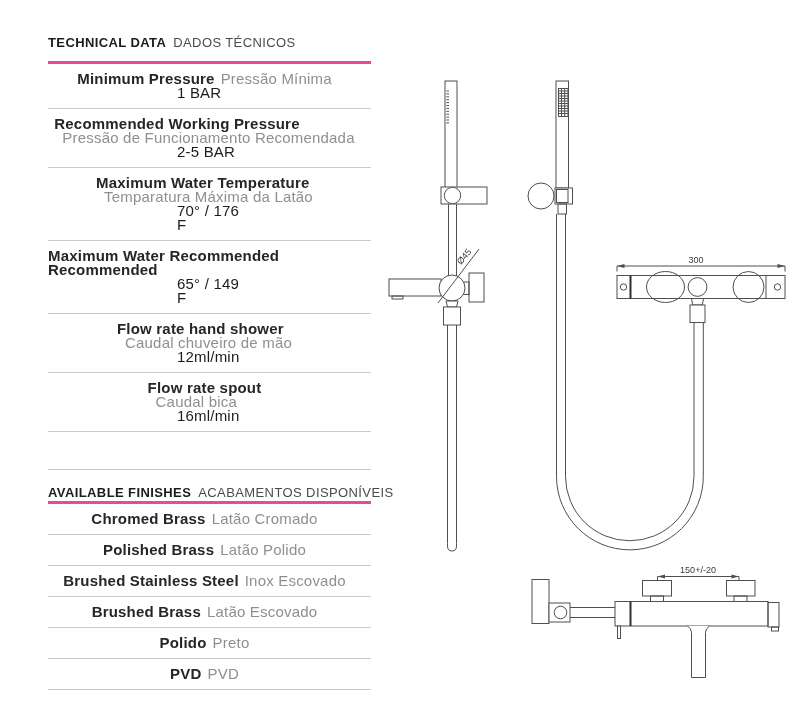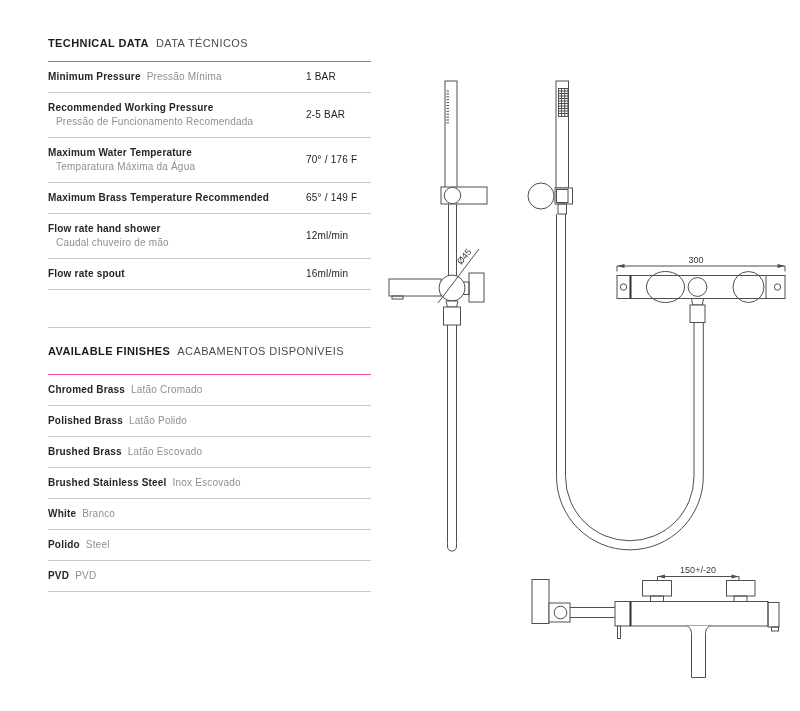--- a/index.html
+++ b/index.html
@@ -14,8 +14,8 @@
   .spec-col{position:absolute;left:48px;top:36px;width:323px;}
   .sec-head{
     display:flex;gap:7px;align-items:baseline;
-    padding:0 0 11px 0;border-bottom:1px solid #ec4899;
-    font-size:11px;line-height:14px;letter-spacing:.4px;white-space:nowrap;
+    padding:0 0 11px 0;border-bottom:3px solid #ec4899;
+    font-size:13px;line-height:14px;letter-spacing:.4px;white-space:nowrap;
   }
   .finishes .sec-head{padding:16px 0 16px 0;}
   .h-en{font-weight:bold;color:#1c1c1c;}

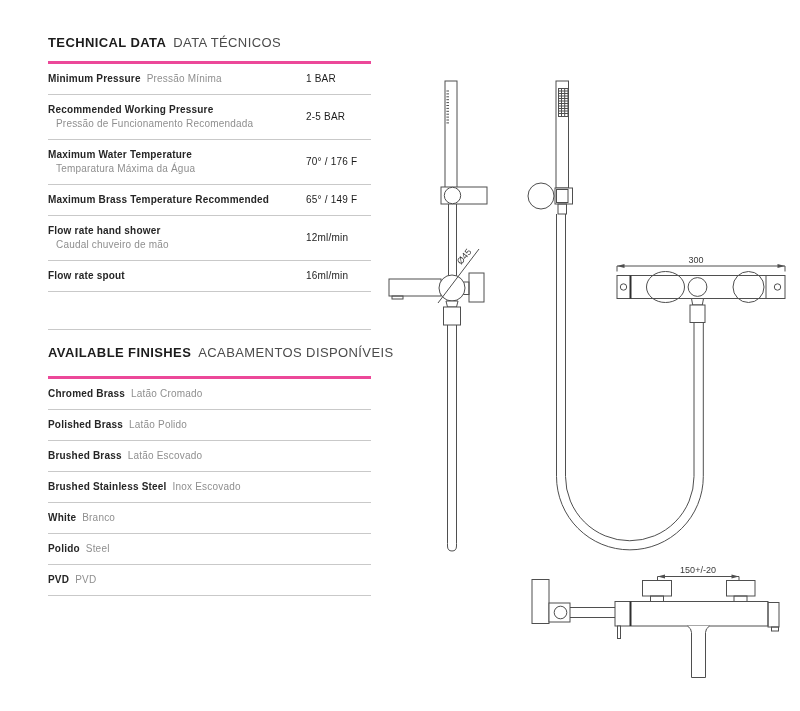--- a/index.html
+++ b/index.html
@@ -51,7 +51,7 @@
     <section>
       <header class="sec-head">
         <span class="h-en">TECHNICAL DATA</span>
-        <span class="h-pt">DATA TÉCNICOS</span>
+        <span class="h-pt">DADOS TÉCNICOS</span>
       </header>
 
       <div class="trow">

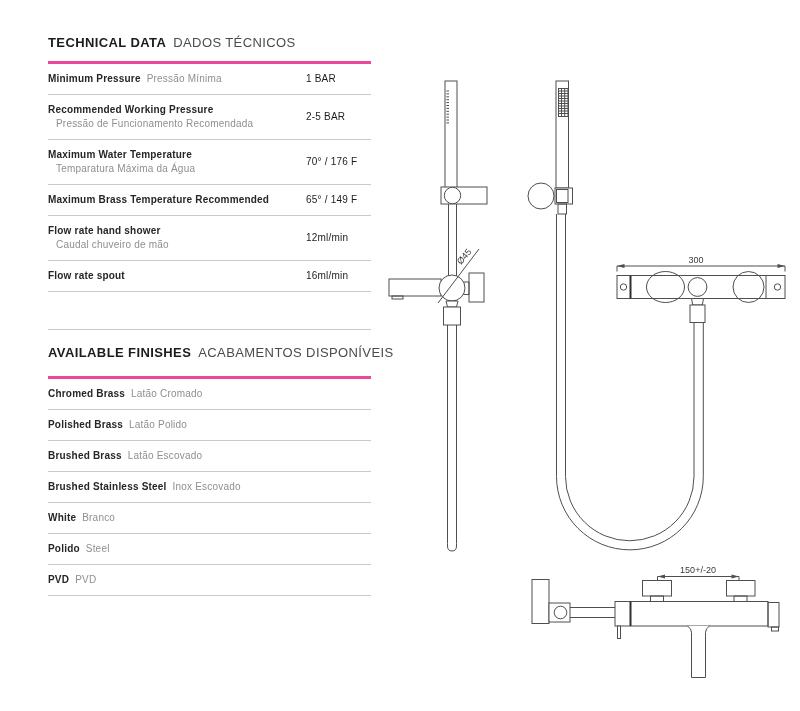--- a/index.html
+++ b/index.html
@@ -23,7 +23,7 @@
   .trow{
     display:flex;align-items:center;
     border-bottom:1px solid #c9c9c9;
-    padding:8px 0;font-size:10px;line-height:14px;
+    padding:8px 0;font-size:15px;line-height:14px;flex-direction:column;
   }
   .trow .lbl{flex:1;padding-right:10px;}
   .trow .en{font-weight:bold;color:#262626;letter-spacing:.2px;}

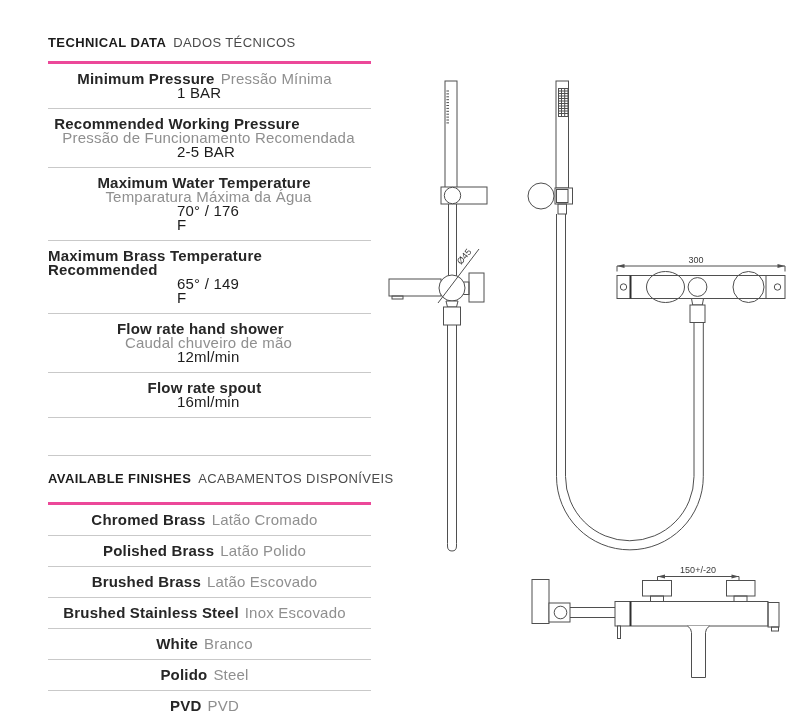--- a/index.html
+++ b/index.html
@@ -63,7 +63,7 @@
         <div class="val">2-5 BAR</div>
       </div>
       <div class="trow two">
-        <div class="lbl"><span class="en">Maximum Water Temperature</span><span class="pt">Temparatura Máxima da Água</span></div>
+        <div class="lbl"><span class="en">Maximum Water Temperature</span><span class="pt">Temparatura Máxima da Latão</span></div>
         <div class="val">70° / 176 F</div>
       </div>
       <div class="trow two">

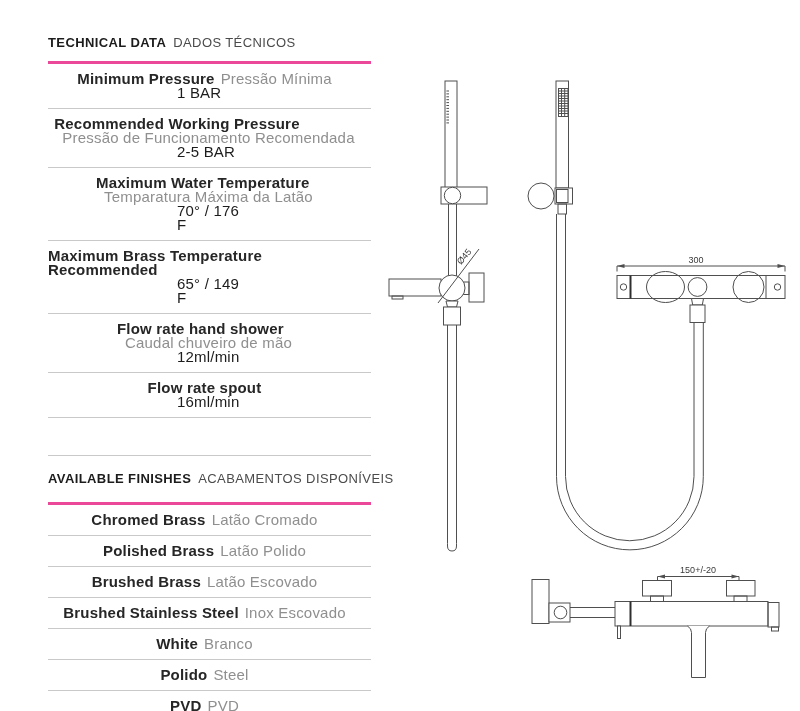--- a/index.html
+++ b/index.html
@@ -67,7 +67,7 @@
         <div class="val">70° / 176 F</div>
       </div>
       <div class="trow two">
-        <div class="lbl"><span class="en">Maximum Brass Temperature Recommended</span></div>
+        <div class="lbl"><span class="en">Maximum Water Recommended Recommended</span></div>
         <div class="val">65° / 149 F</div>
       </div>
       <div class="trow two">

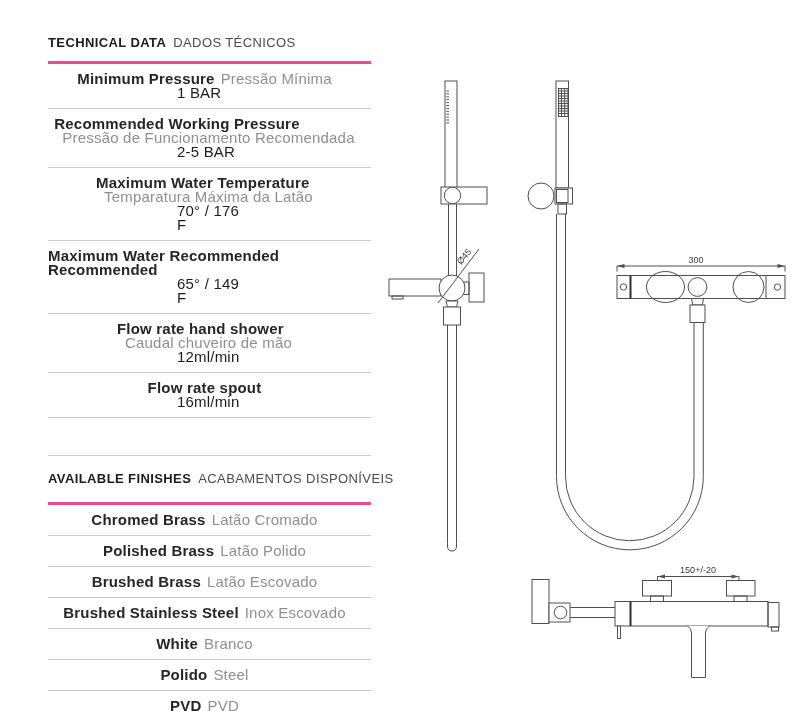--- a/index.html
+++ b/index.html
@@ -75,7 +75,7 @@
         <div class="val">12ml/min</div>
       </div>
       <div class="trow two">
-        <div class="lbl"><span class="en">Flow rate spout</span></div>
+        <div class="lbl"><span class="en">Flow rate spout</span><span class="pt">Caudal bica</span></div>
         <div class="val">16ml/min</div>
       </div>
       <div class="trow closer"></div>

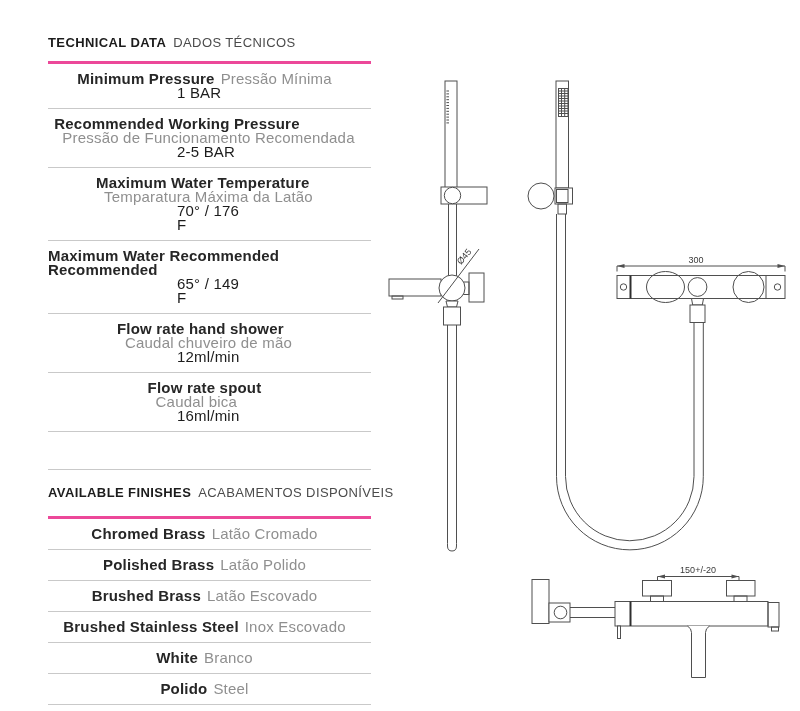--- a/index.html
+++ b/index.html
@@ -17,7 +17,7 @@
     padding:0 0 11px 0;border-bottom:3px solid #ec4899;
     font-size:13px;line-height:14px;letter-spacing:.4px;white-space:nowrap;
   }
-  .finishes .sec-head{padding:16px 0 16px 0;}
+  .finishes .sec-head{padding:16px 0 1px 0;}
   .h-en{font-weight:bold;color:#1c1c1c;}
   .h-pt{color:#4b4b4b;}
   .trow{

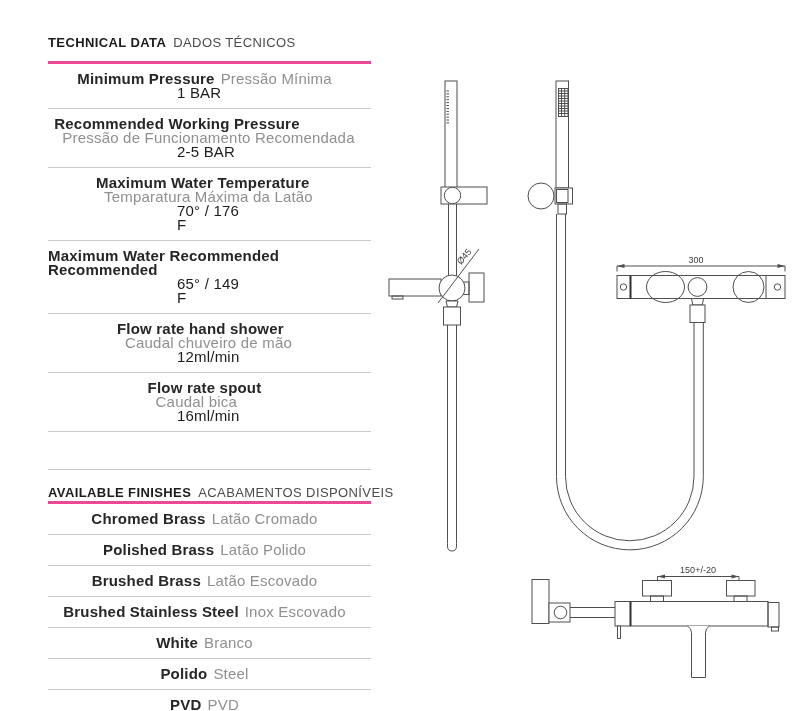--- a/index.html
+++ b/index.html
@@ -93,10 +93,10 @@
           <div class="lbl"><span class="en">Polished Brass</span><span class="pt">Latão Polido</span></div>
         </div>
       <div class="trow">
-          <div class="lbl"><span class="en">Brushed Brass</span><span class="pt">Latão Escovado</span></div>
+          <div class="lbl"><span class="en">Brushed Stainless Steel</span><span class="pt">Inox Escovado</span></div>
         </div>
       <div class="trow">
-          <div class="lbl"><span class="en">Brushed Stainless Steel</span><span class="pt">Inox Escovado</span></div>
+          <div class="lbl"><span class="en">Brushed Brass</span><span class="pt">Latão Escovado</span></div>
         </div>
       <div class="trow">
           <div class="lbl"><span class="en">White</span><span class="pt">Branco</span></div>

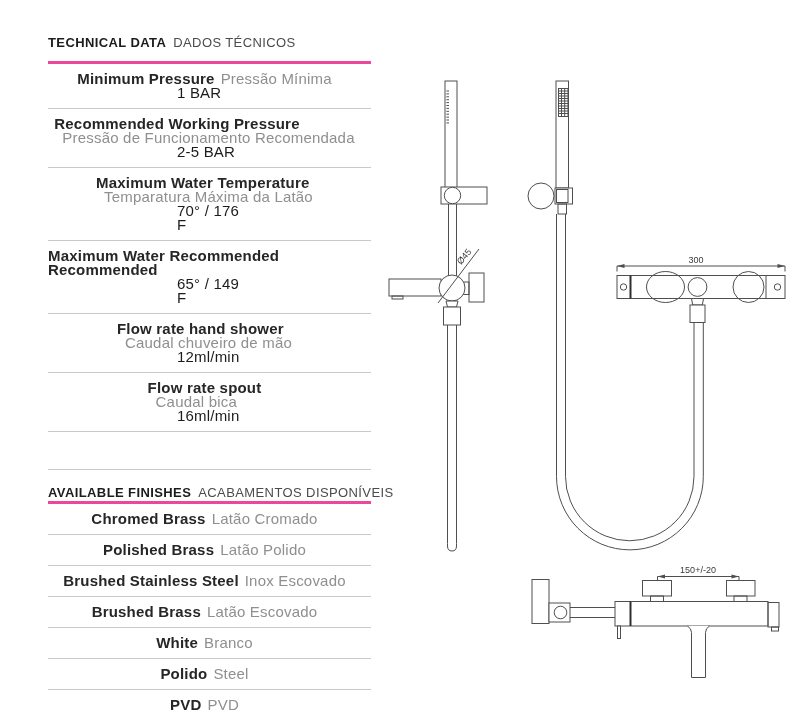--- a/index.html
+++ b/index.html
@@ -99,9 +99,6 @@
           <div class="lbl"><span class="en">Brushed Brass</span><span class="pt">Latão Escovado</span></div>
         </div>
       <div class="trow">
-          <div class="lbl"><span class="en">White</span><span class="pt">Branco</span></div>
-        </div>
-      <div class="trow">
           <div class="lbl"><span class="en">Polido</span><span class="pt">Steel</span></div>
         </div>
       <div class="trow">

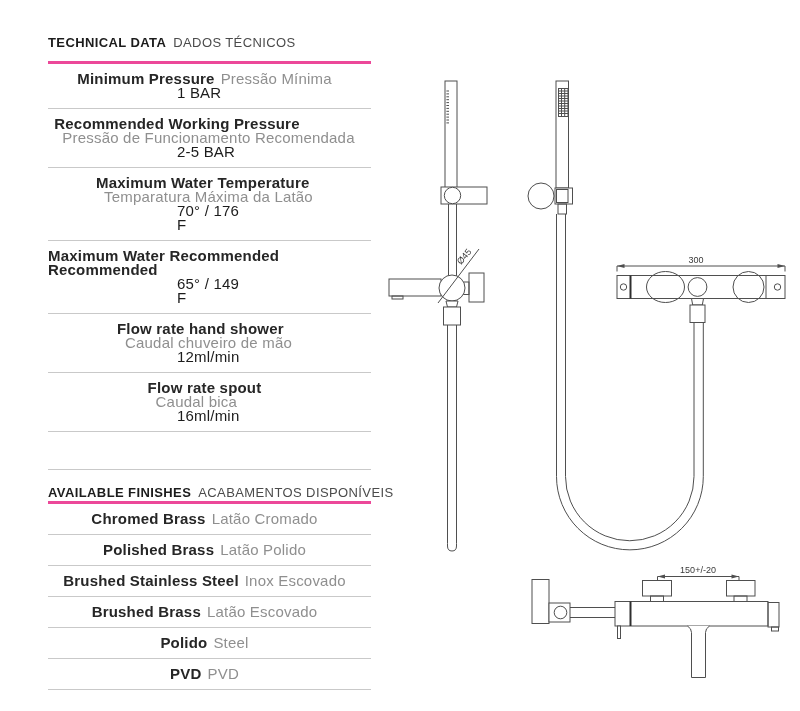--- a/index.html
+++ b/index.html
@@ -99,7 +99,7 @@
           <div class="lbl"><span class="en">Brushed Brass</span><span class="pt">Latão Escovado</span></div>
         </div>
       <div class="trow">
-          <div class="lbl"><span class="en">Polido</span><span class="pt">Steel</span></div>
+          <div class="lbl"><span class="en">Polido</span><span class="pt">Preto</span></div>
         </div>
       <div class="trow">
           <div class="lbl"><span class="en">PVD</span><span class="pt">PVD</span></div>

